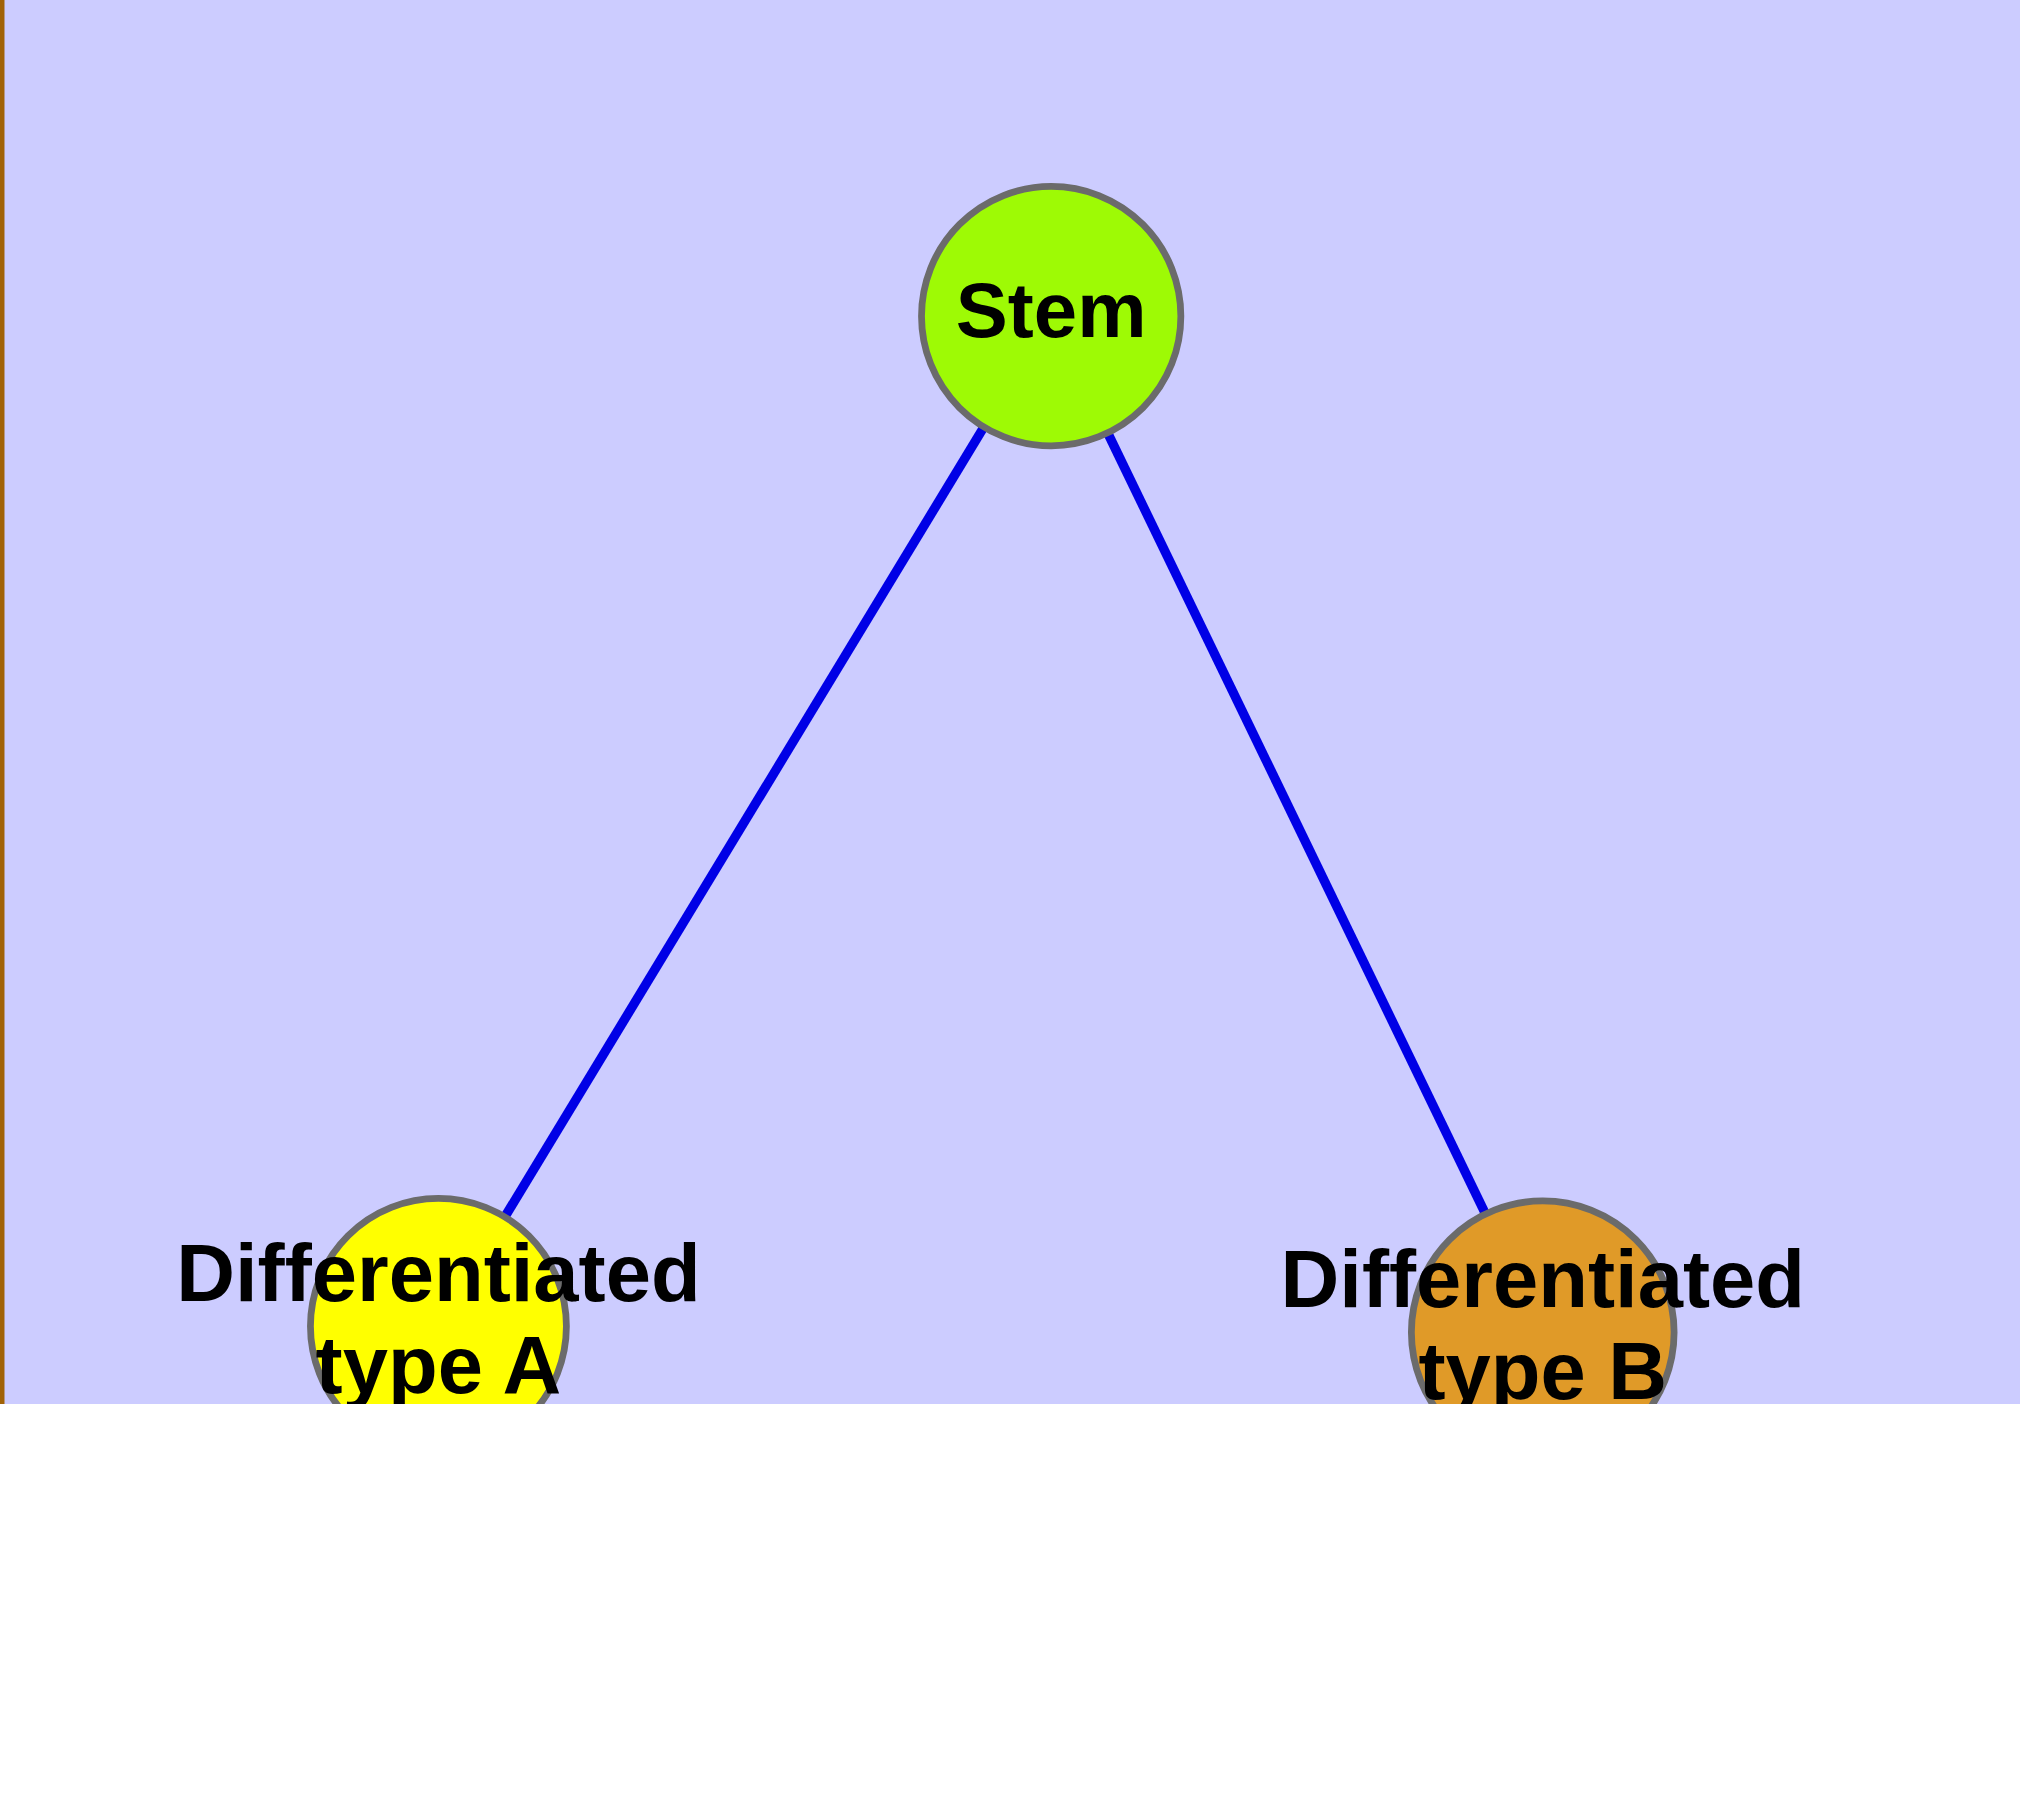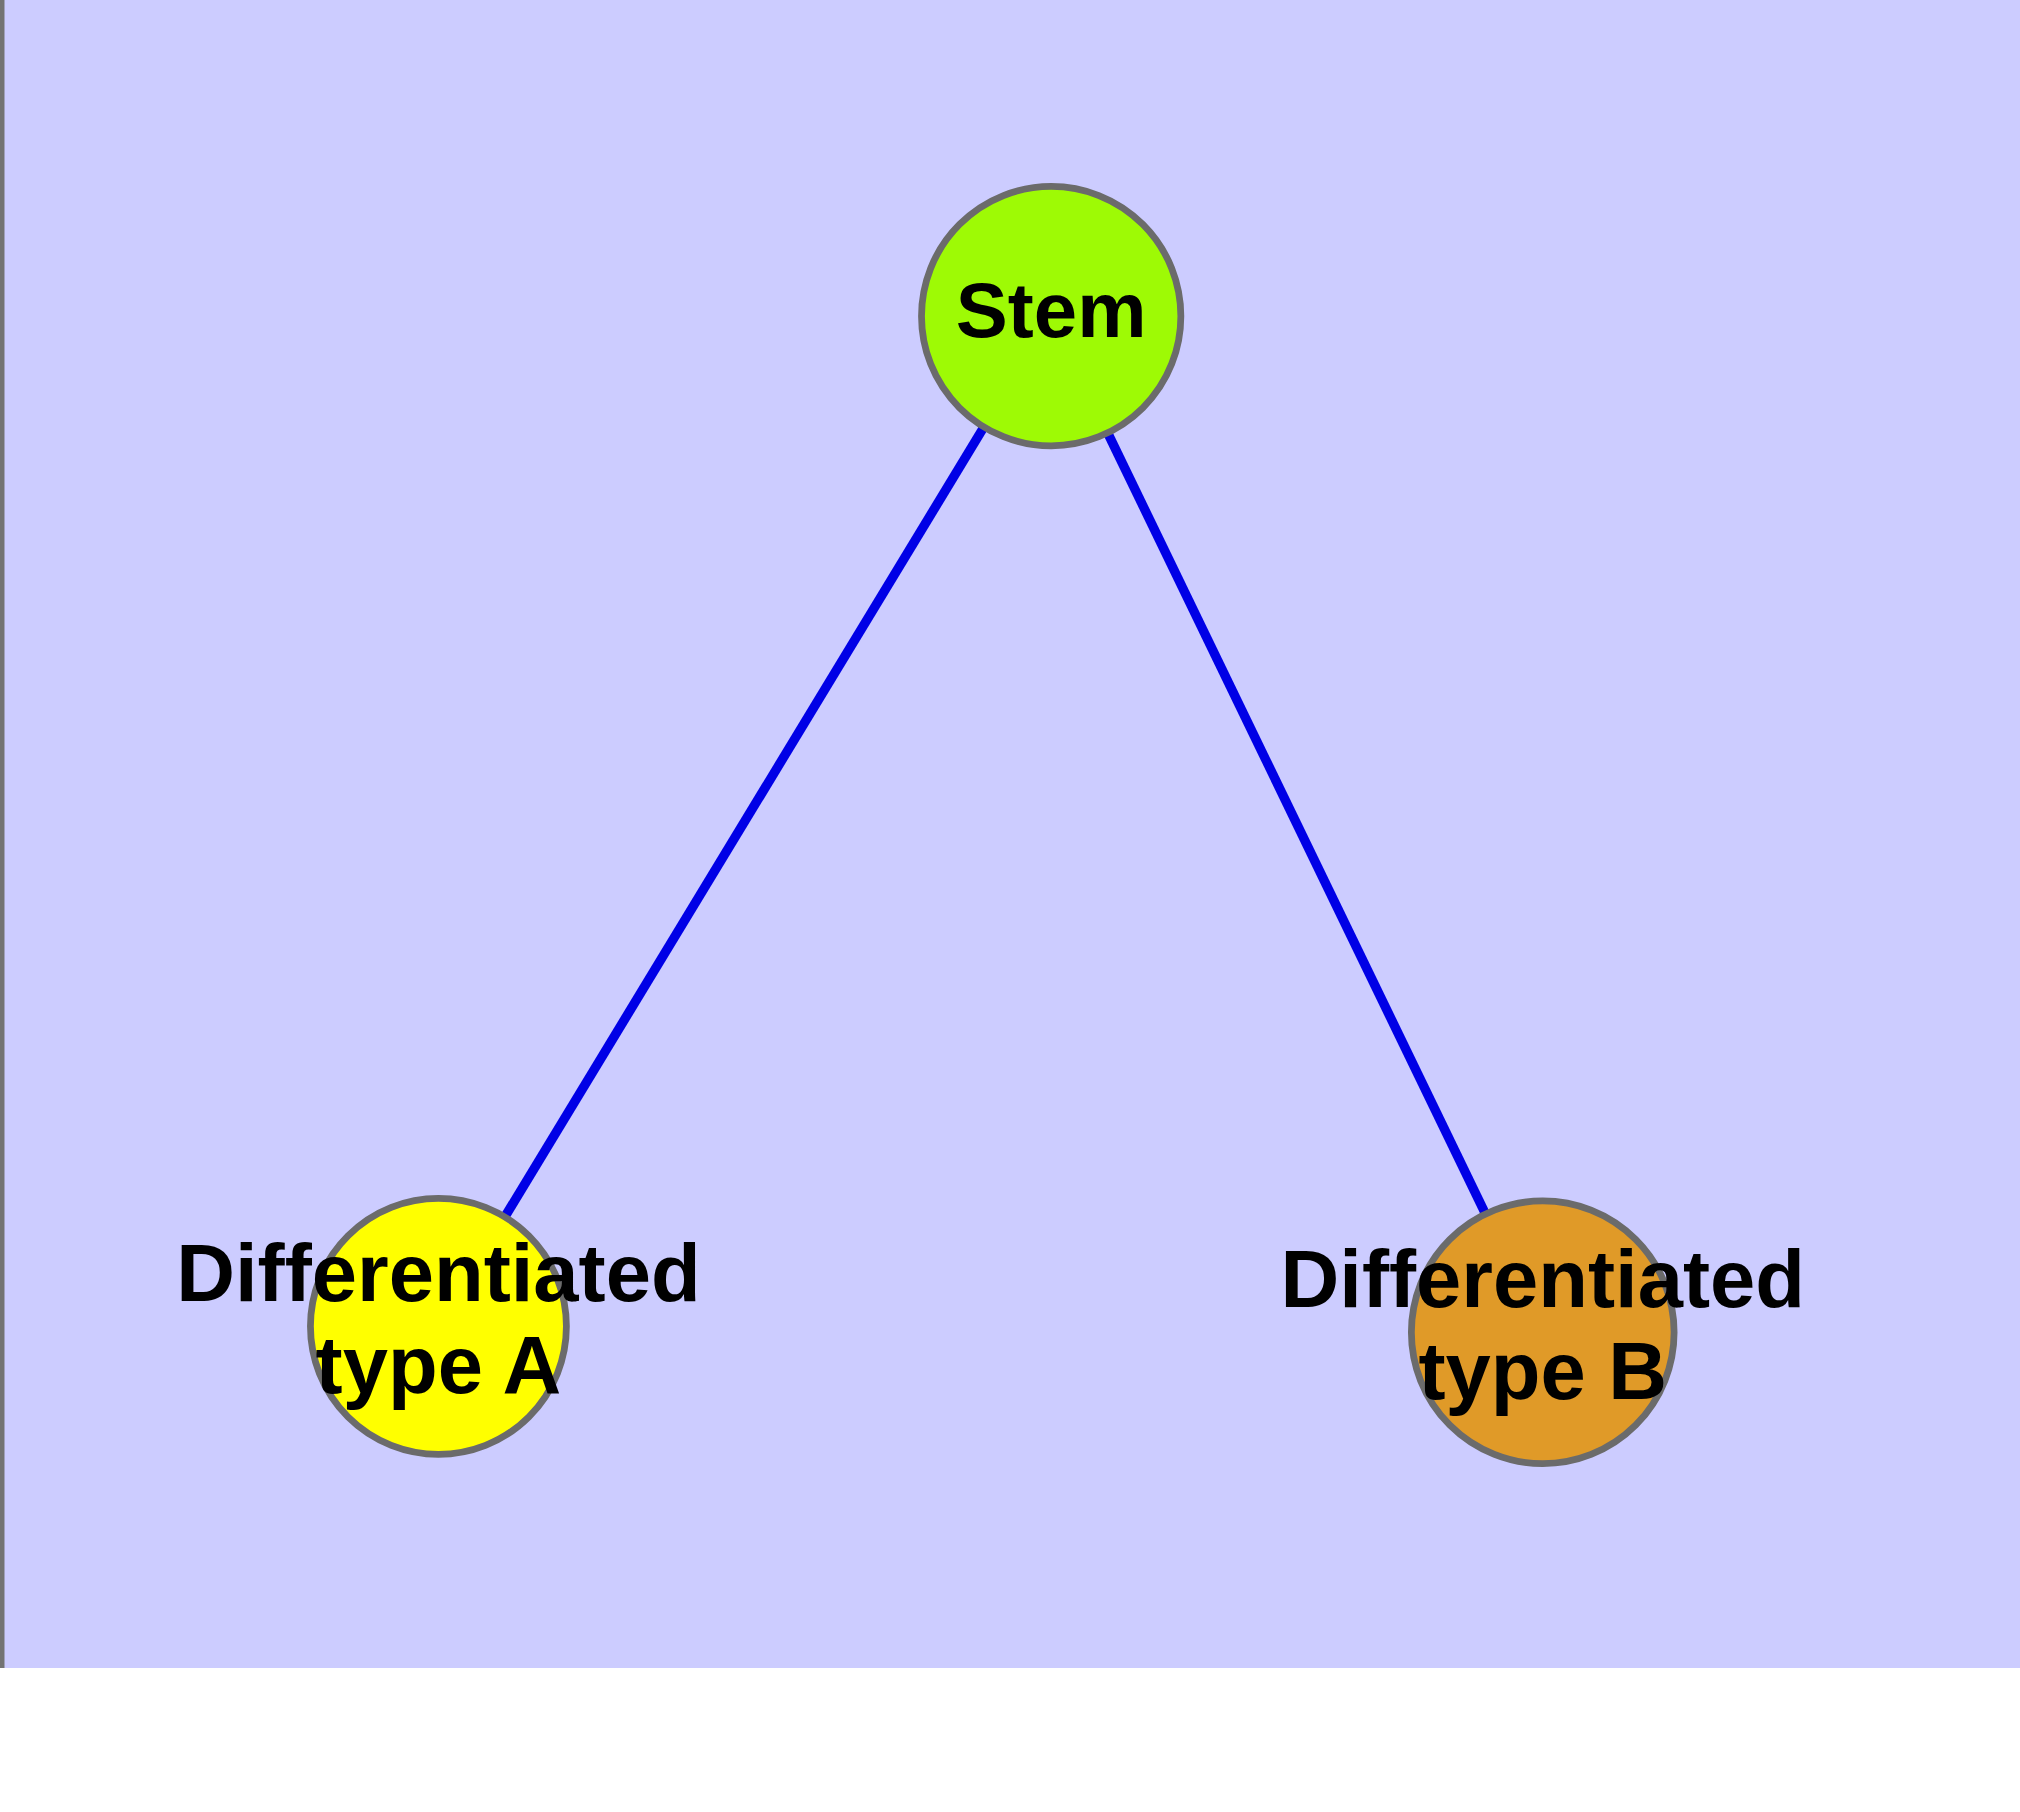--- a/index.html
+++ b/index.html
@@ -39,7 +39,7 @@
 </head>
 <body>
 
-<div id="canvas" style="width: 2021px; height: 1668px; background: #737373;">
+<div id="canvas" style="width: 2021px; height: 1404px; background: #a16207;">
   <svg id="graph-svg" viewBox="0 0 2384 2138" xmlns="http://www.w3.org/2000/svg">
 
     <rect id="bg-rect" x="5" y="0" width="2379" height="2138" fill="#ccccff"></rect>

